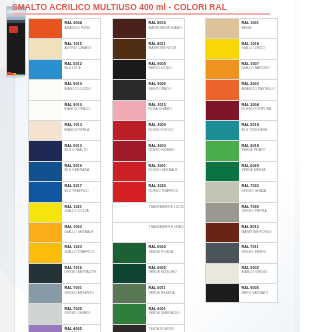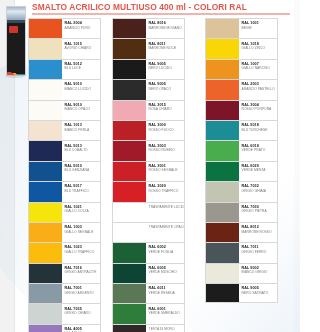--- a/index.html
+++ b/index.html
@@ -64,7 +64,7 @@
   
   .header {
     position: absolute;
-    left: 32px;
+    left: 12px;
     top: 2px;
     right: 8px;
     height: 16px;

